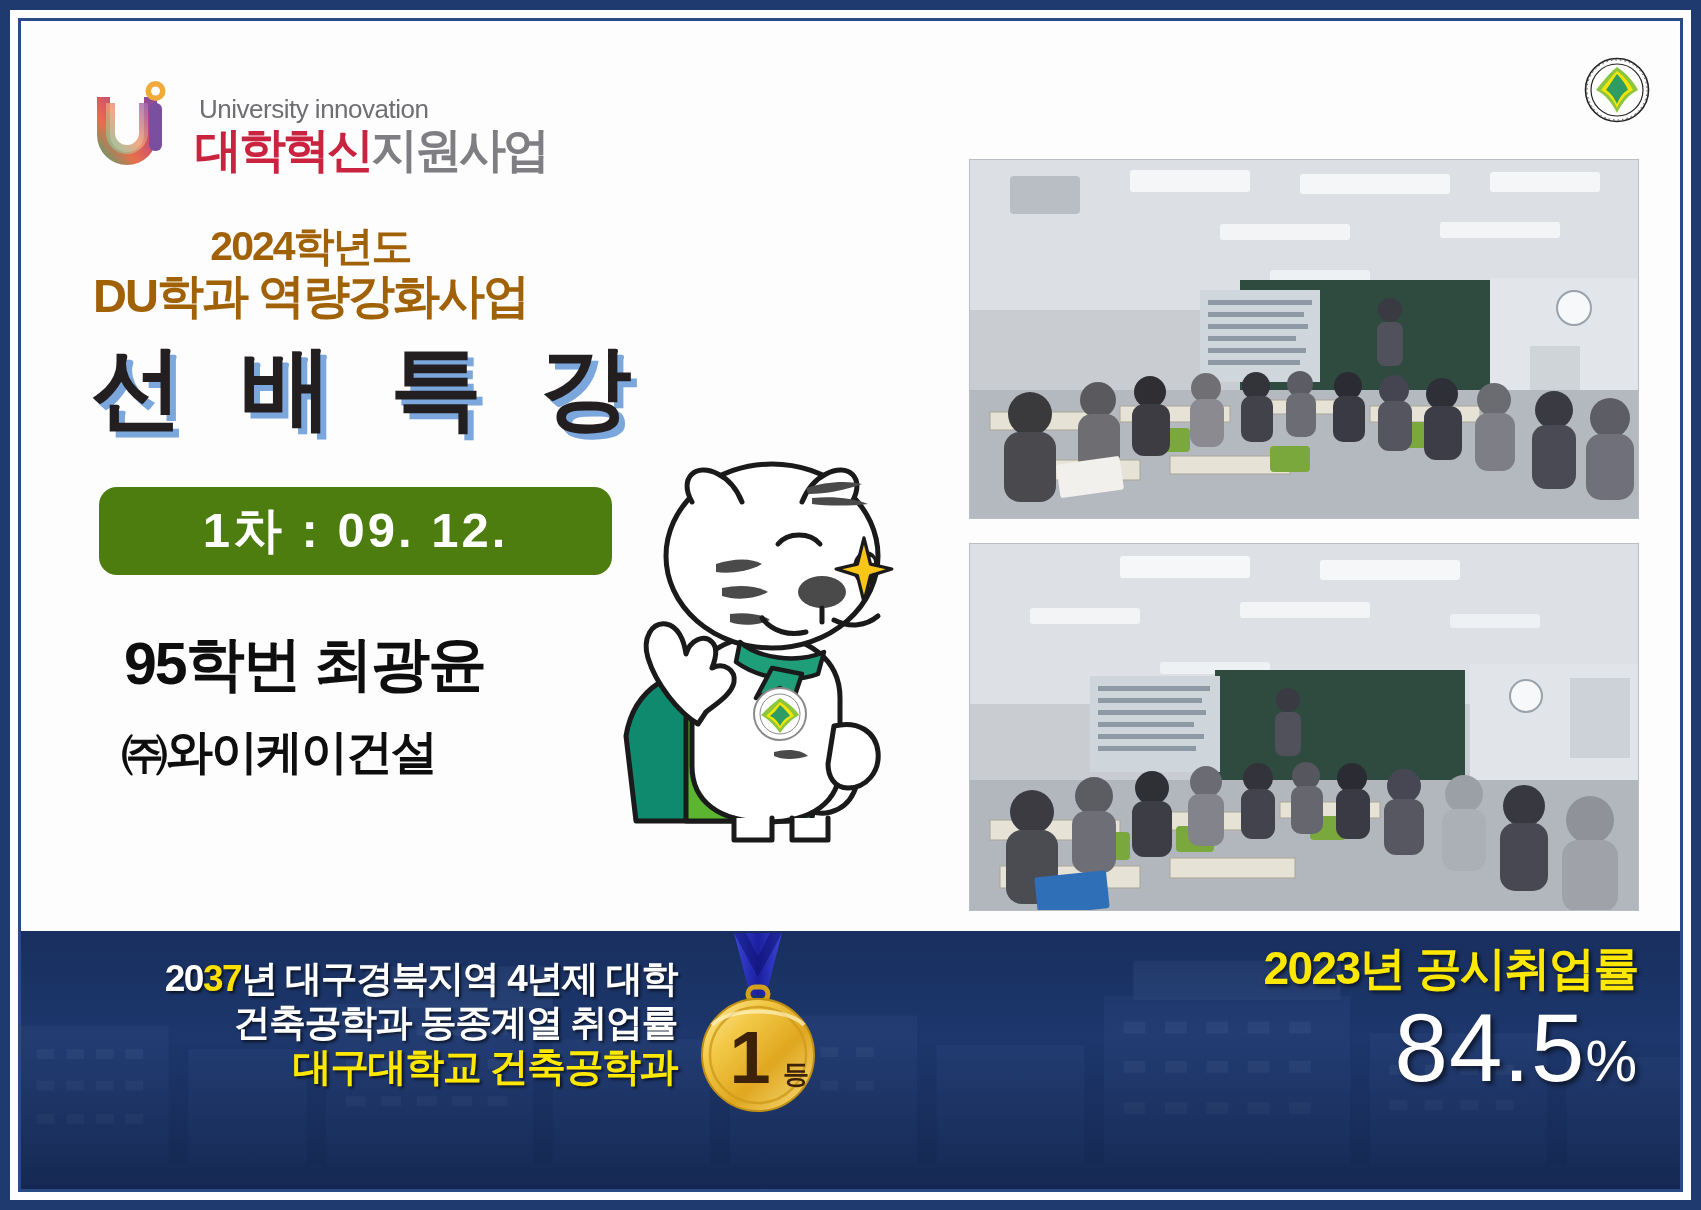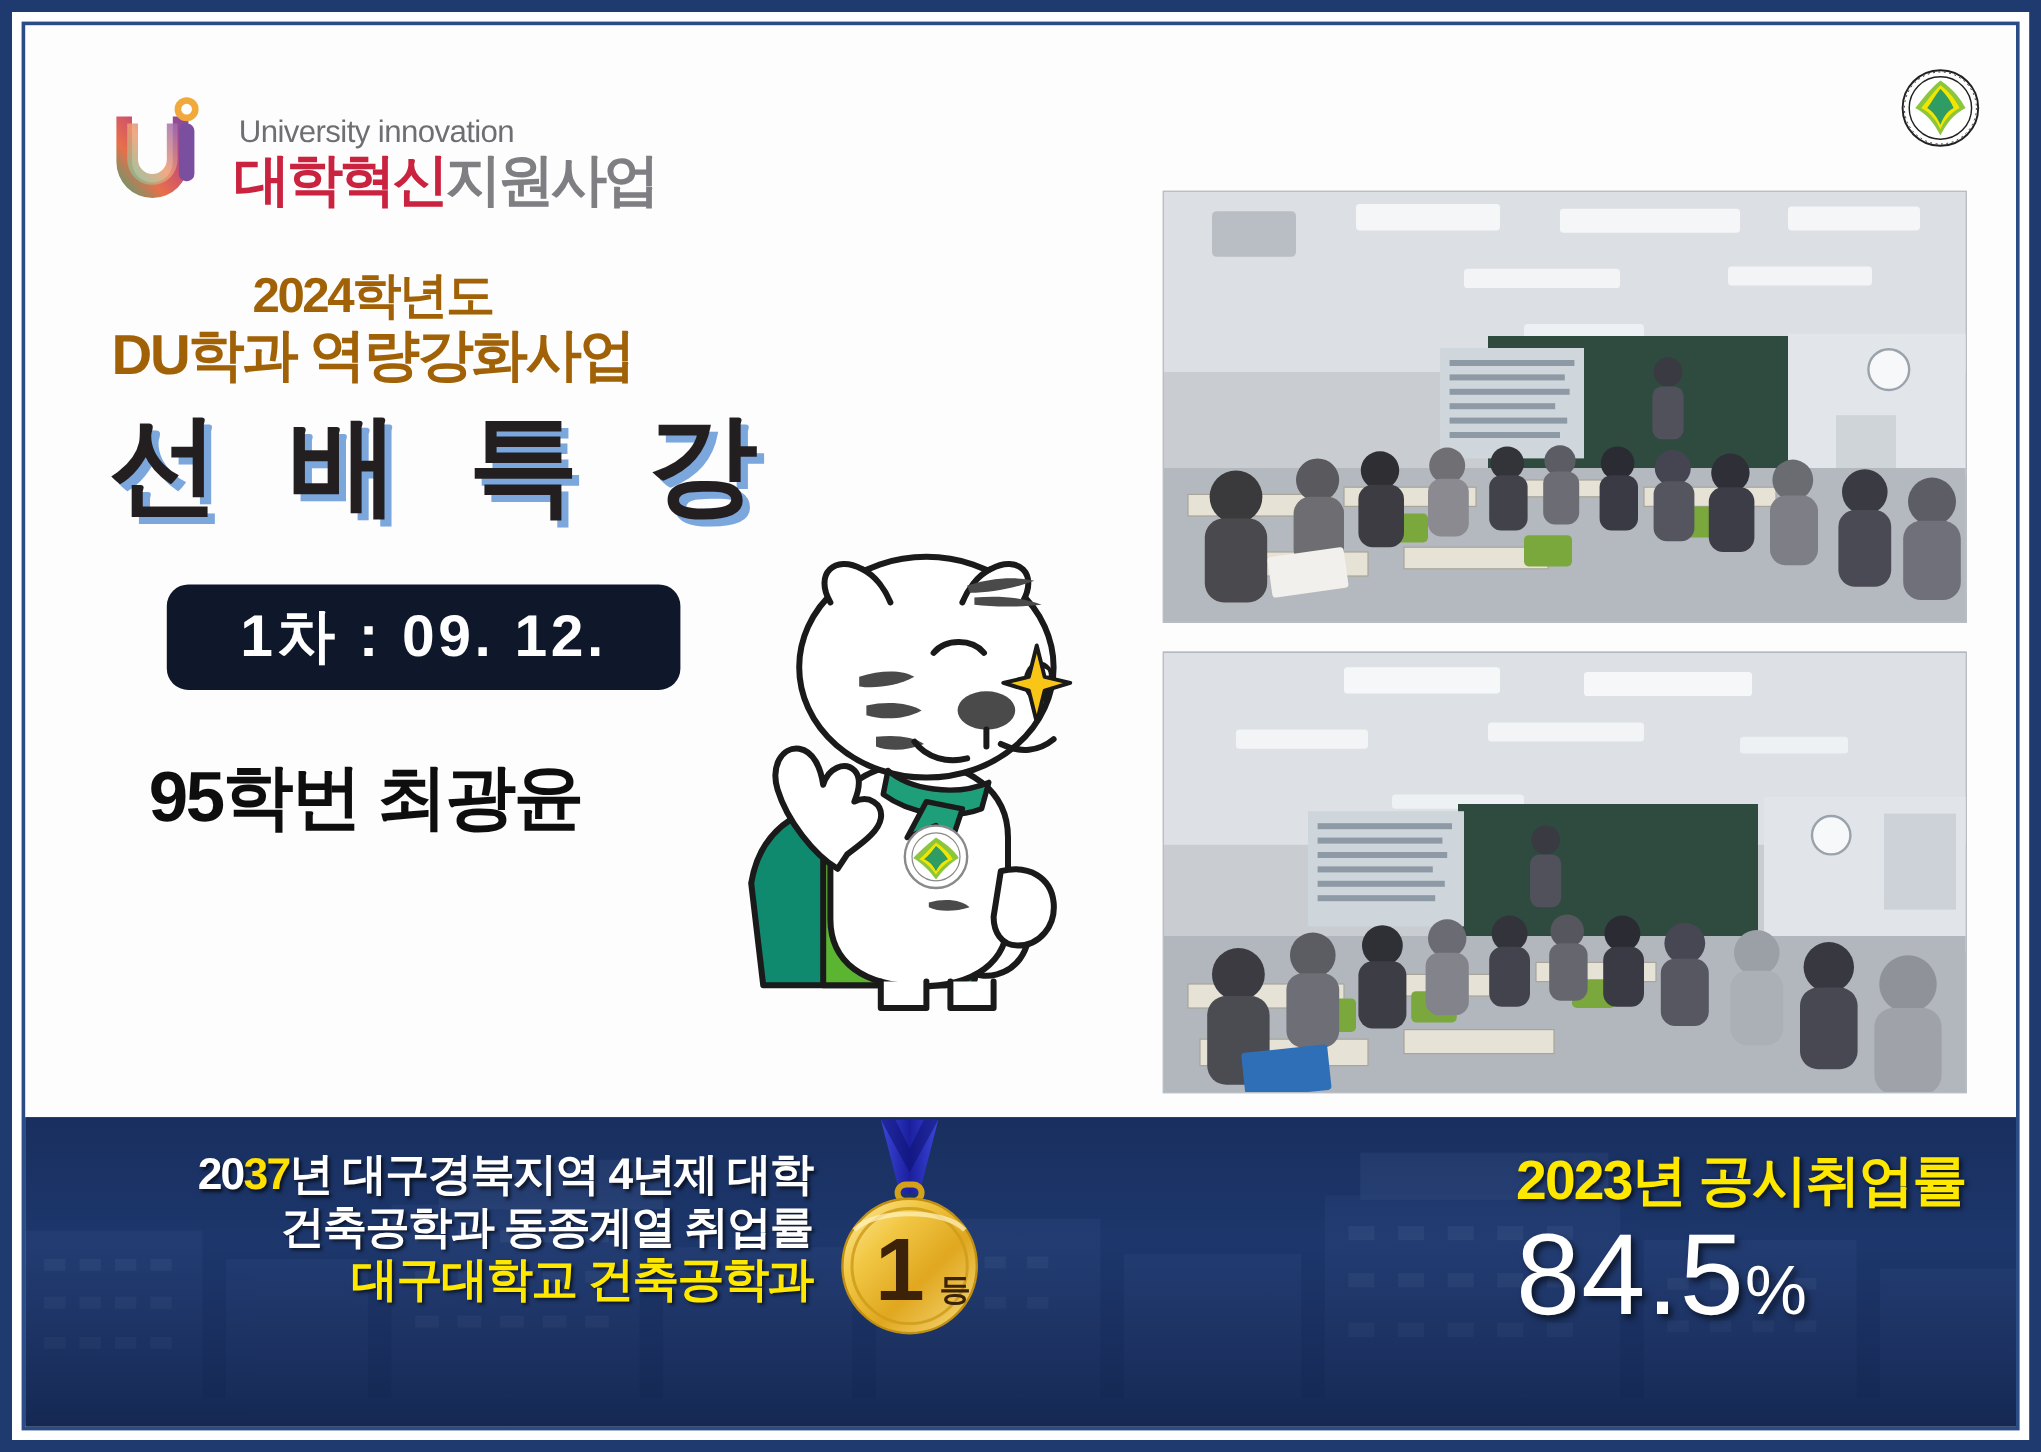--- a/index.html
+++ b/index.html
@@ -73,9 +73,9 @@
 
   .date-badge {
     position: absolute; left: 78px; top: 466px;
-    width: 428px; height: 88px;
-    background: #0f172a; border-radius: 18px;
-    display: flex; align-items: center; justify-content: center; margin-left: 40px;
+    width: 513px; height: 88px;
+    background: #4d7c0f; border-radius: 18px;
+    display: flex; align-items: center; justify-content: center;
   }
   .date-badge-text {
     color: #ffffff; font-size: 49px; font-weight: bold;

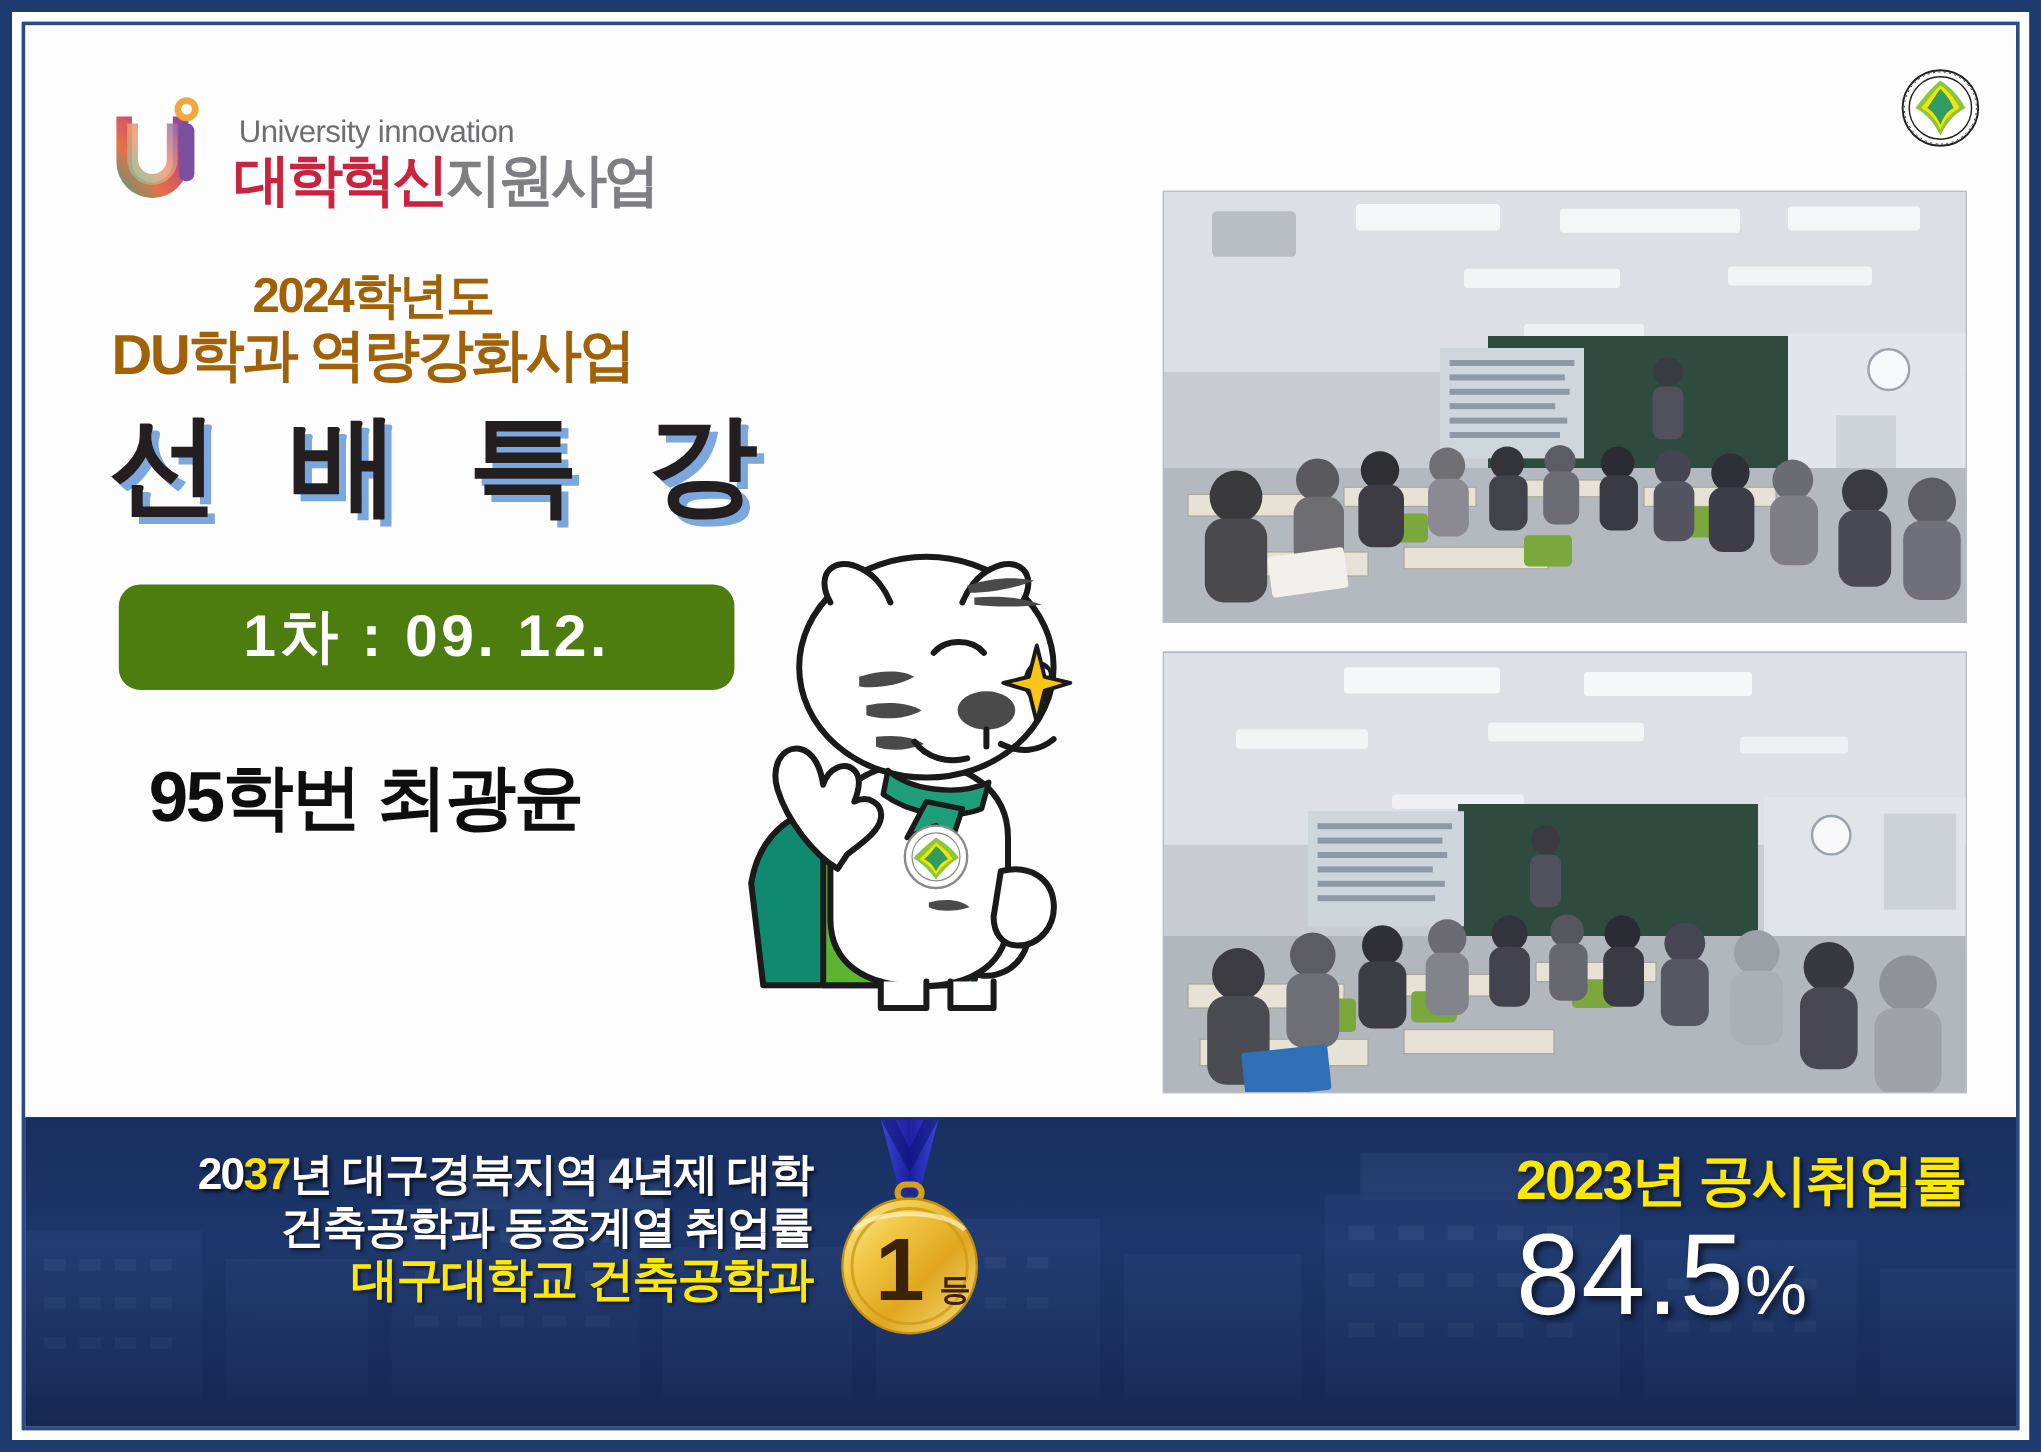--- a/index.html
+++ b/index.html
@@ -211,6 +211,7 @@
   </div>
 
   <div class="speaker-name">95학번 최광윤</div>
+  <div class="speaker-company">㈜와이케이건설</div>
 
   <div class="mascot">
     <svg viewBox="0 0 370 410" width="370" height="410">

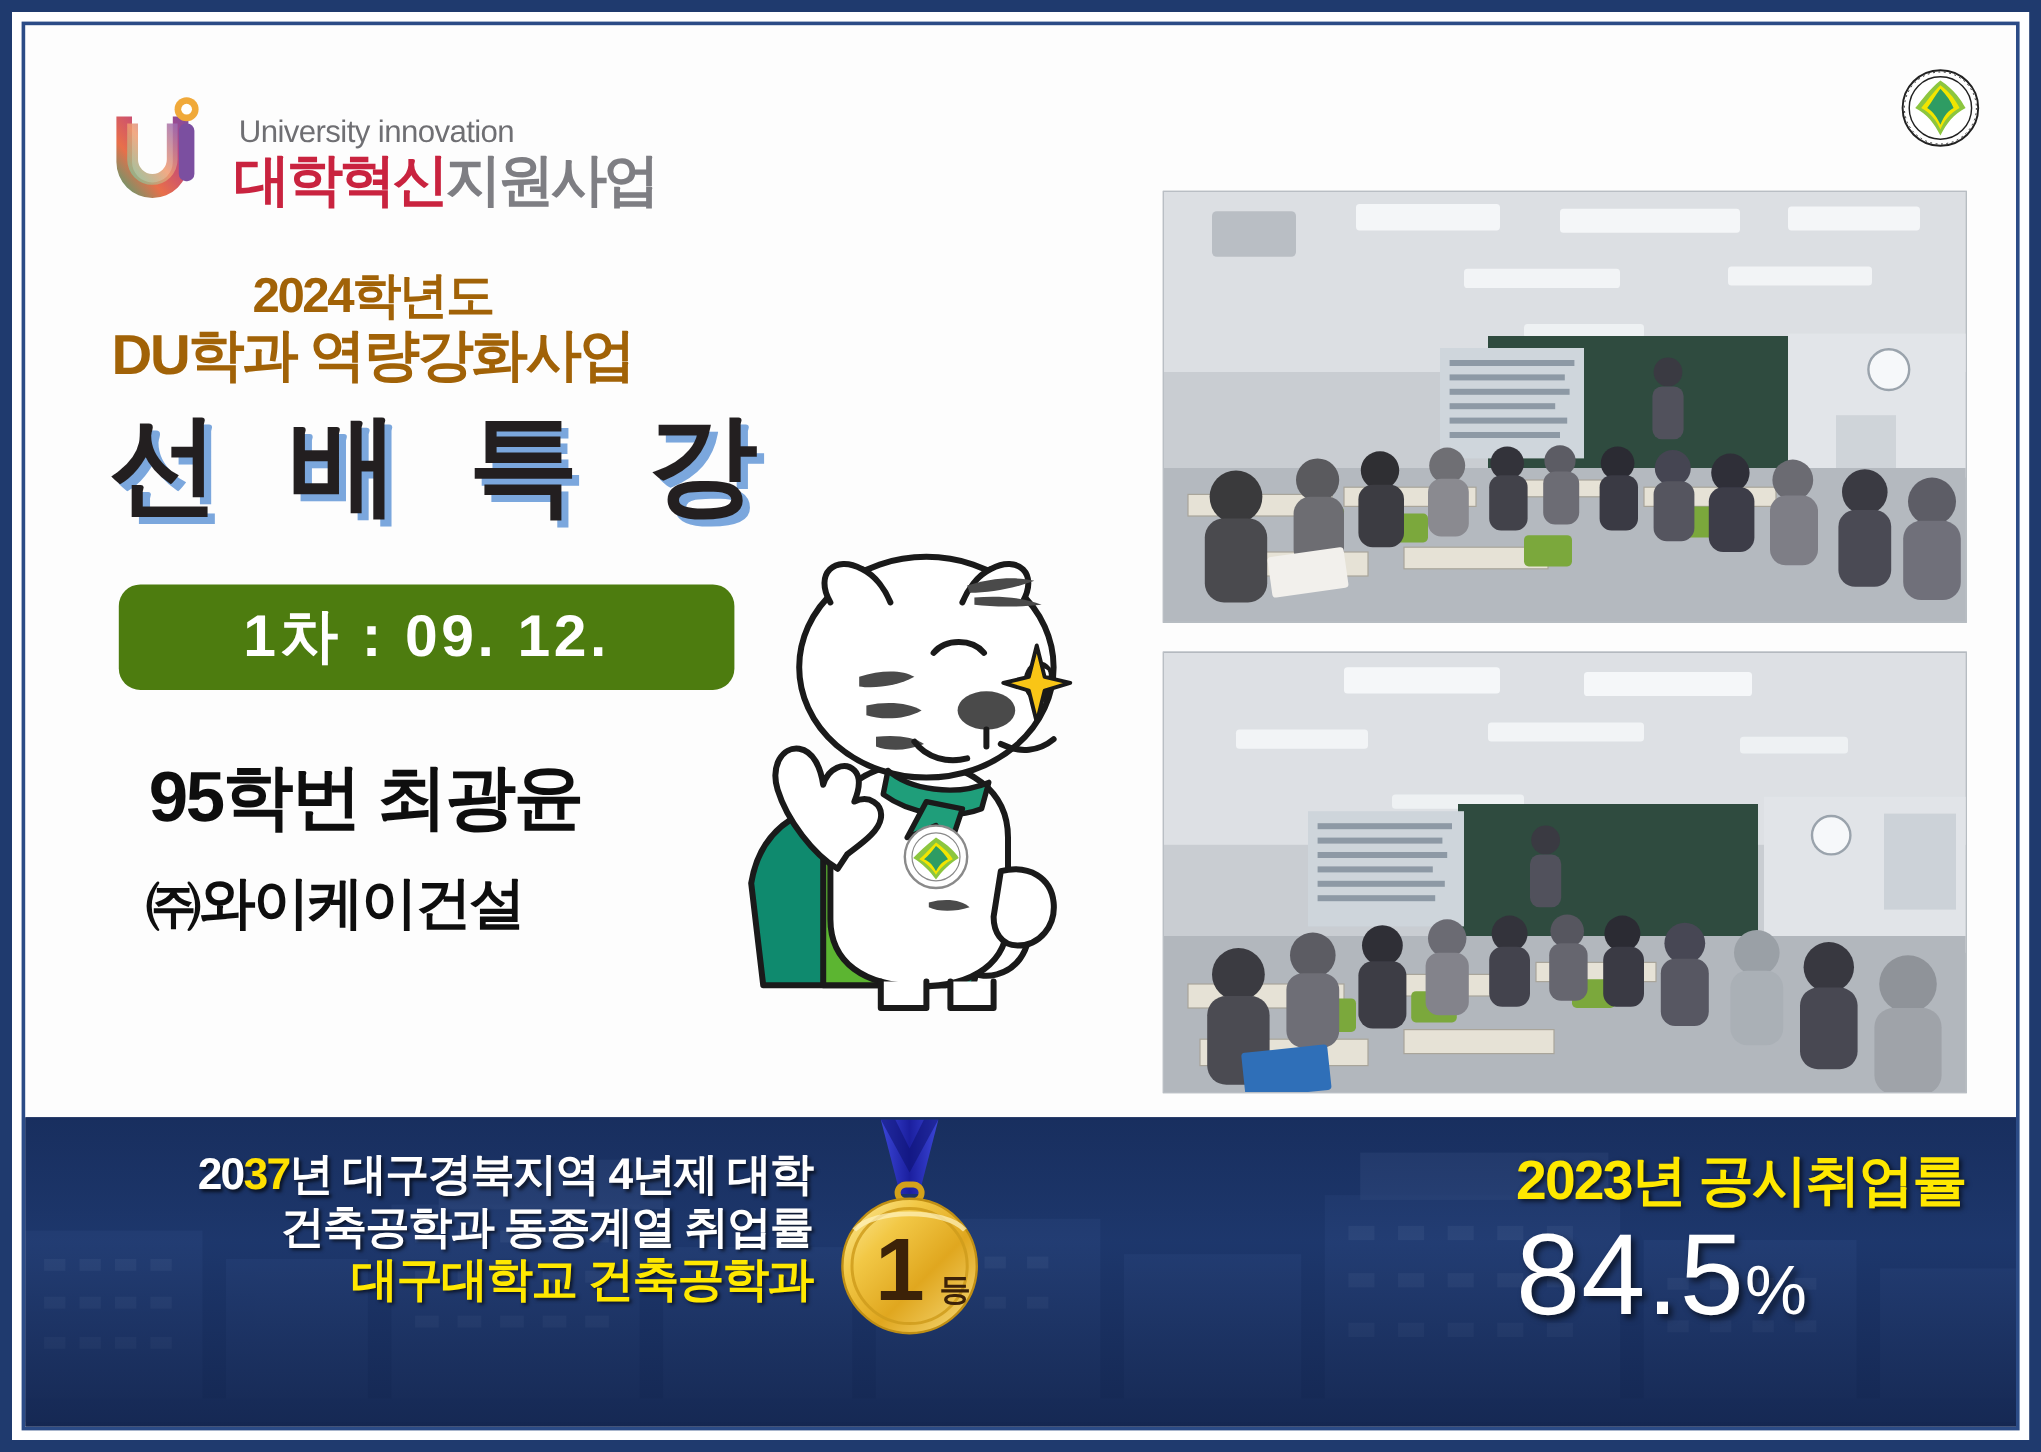--- a/index.html
+++ b/index.html
@@ -136,7 +136,8 @@
   .medal { position: absolute; left: 657px; top: 2px; width: 160px; height: 190px; }
 
   .banner-right {
-    position: absolute; right: 42px; top: 22px;
+    position: absolute; right: 42px; top: 7px;
+    text-align: right;
   }
   .banner-right .rate-label {
     font-size: 46px; font-weight: bold; color: #ffe800;

